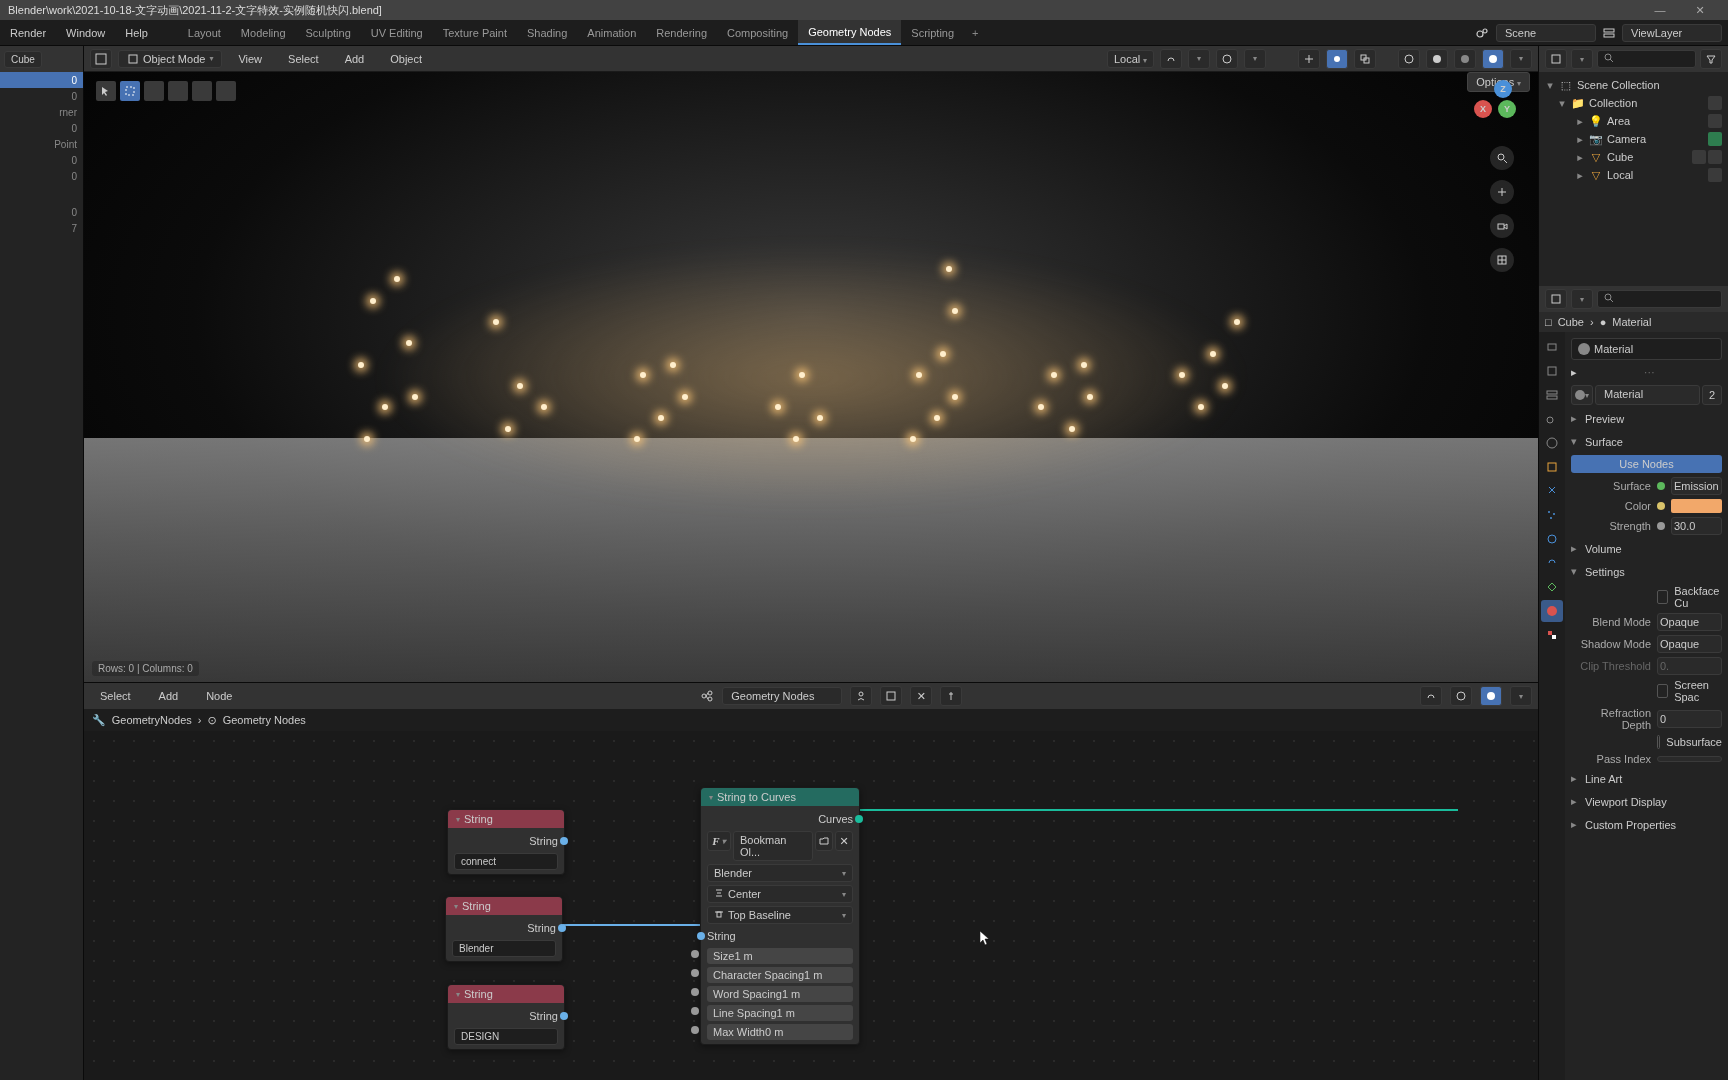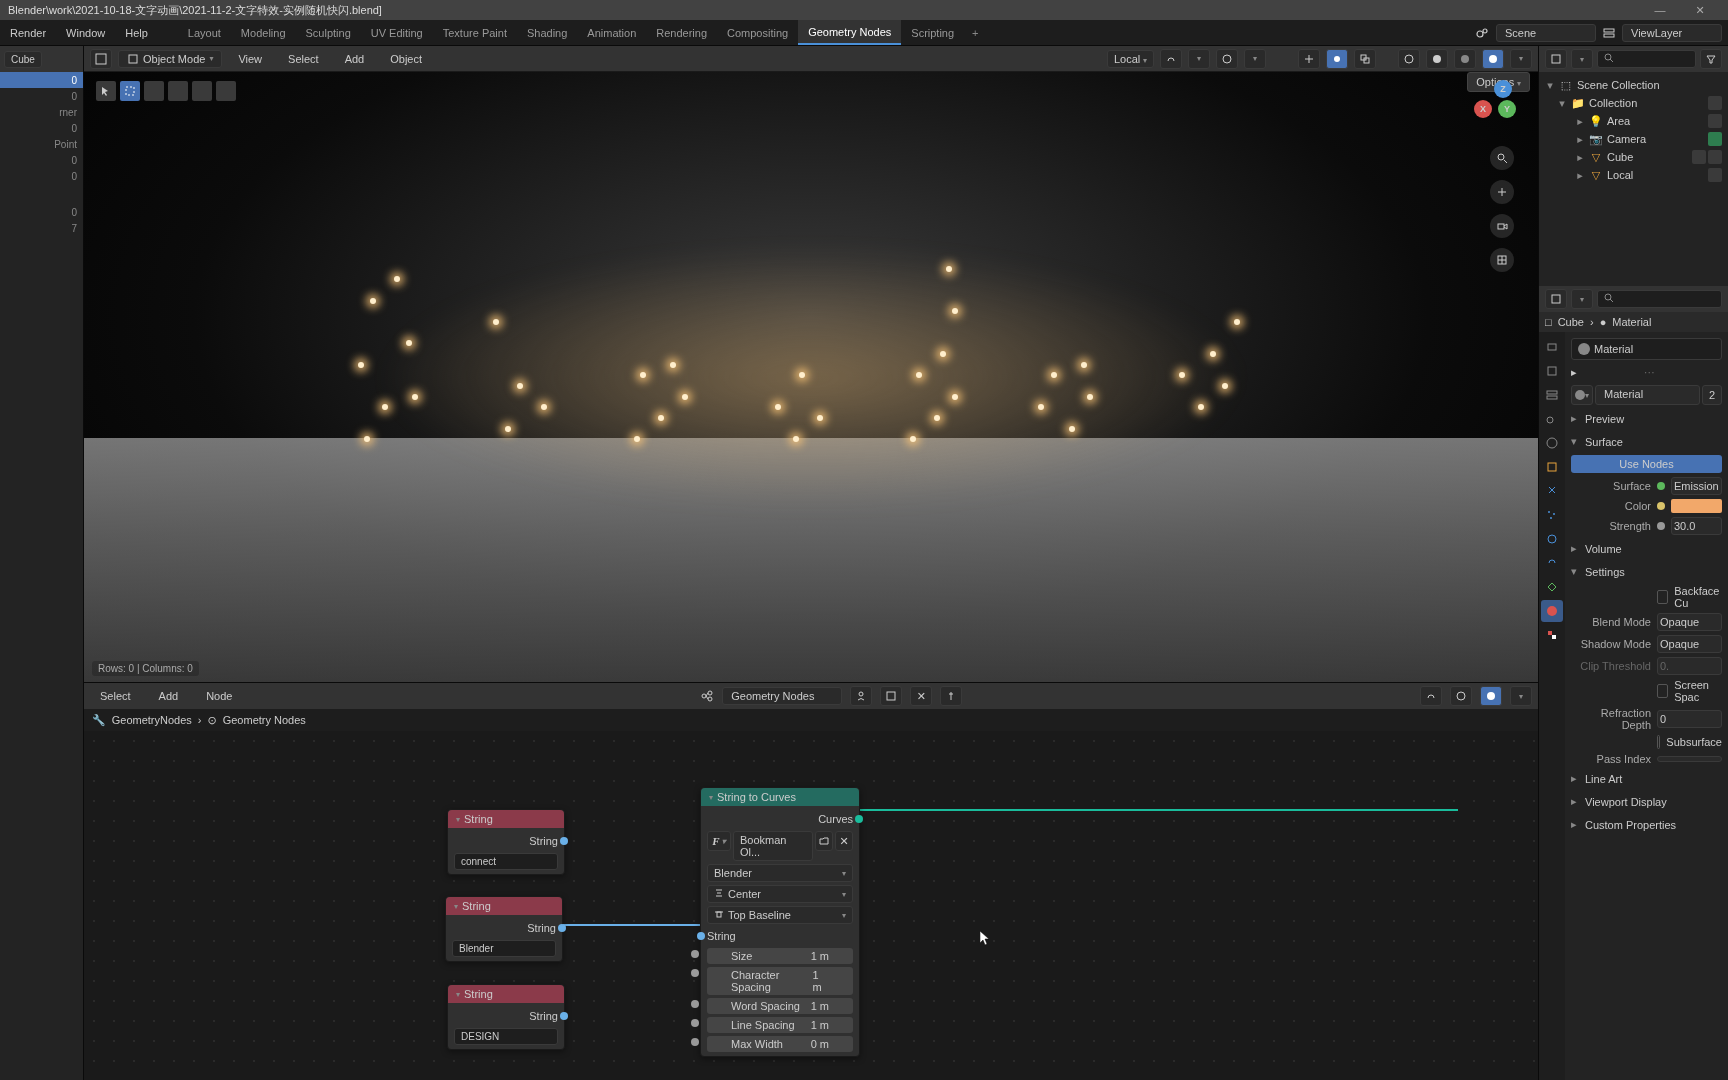--- a/index.html
+++ b/index.html
@@ -83,7 +83,7 @@
 .socket.geo { background:#1abc9c; }
 .socket.float { background:#999; }
 .node-input-field { background:#1e1e1e; border:1px solid #3a3a3a; border-radius:3px; padding:2px 6px; width:100%; font-size:10px; }
-.node-num-row { display:flex; justify-content:space-between; background:#454545; border-radius:3px; padding:2px 24px; font-size:10px; }
+.node-num-row { display:flex; background:#454545; border-radius:3px; padding:2px 6px; font-size:10px; }
 .node-dd-row { background:#2a2a2a; border:1px solid #3a3a3a; border-radius:3px; padding:2px 6px; font-size:10px; display:flex; align-items:center; justify-content:space-between; }
 .chev { font-size:8px; color:#888; }
 

